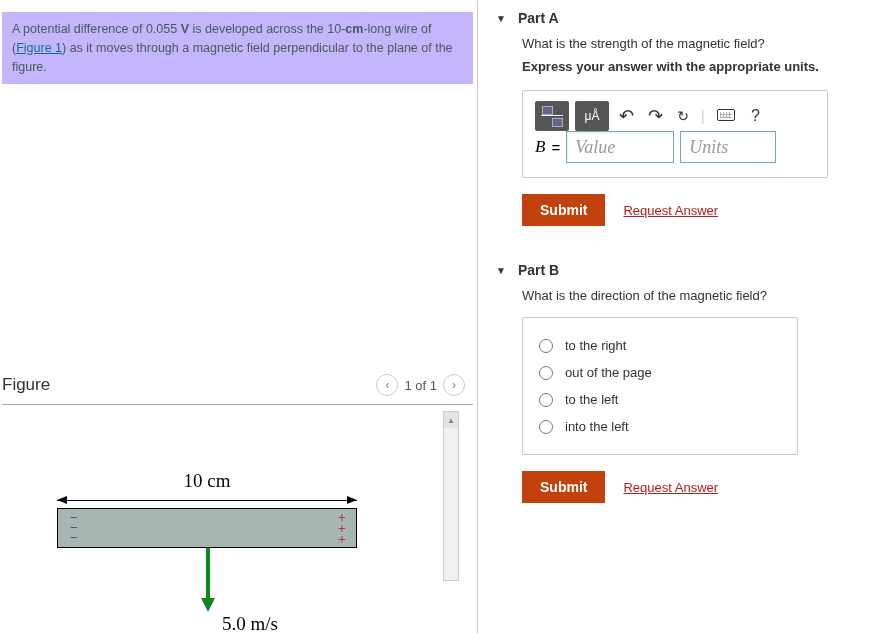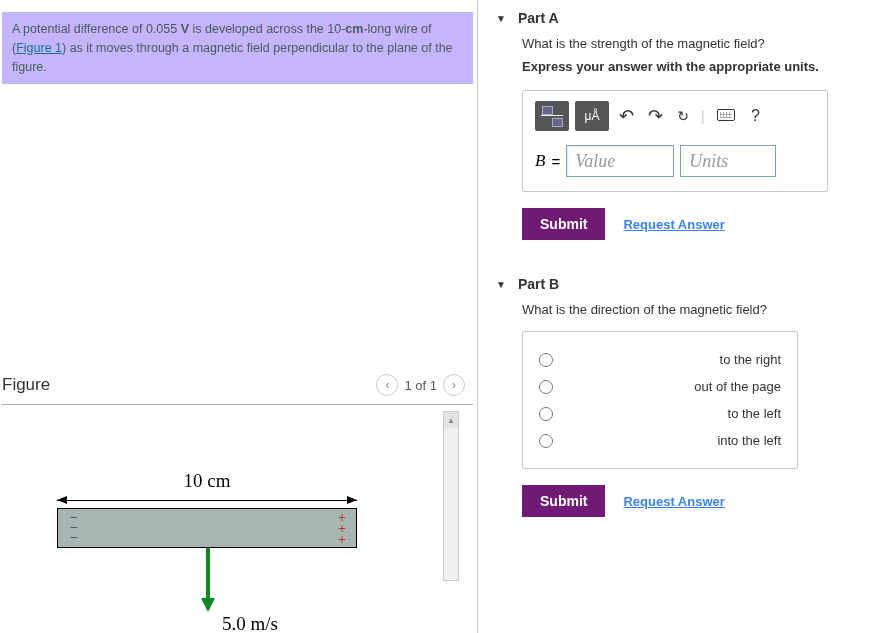--- a/index.html
+++ b/index.html
@@ -132,7 +132,7 @@
   }
   .toolbar {
     display: flex; align-items: center; gap: 6px;
-    margin-bottom: 14px;
+    margin-bottom: 0;
   }
   .tb-dark {
     width: 34px; height: 30px; background: #555; border-radius: 2px;

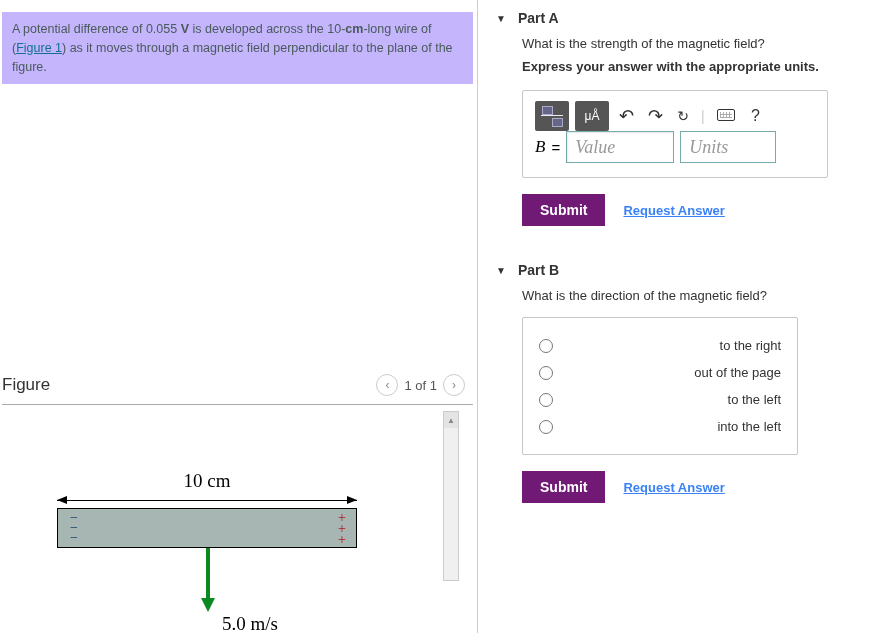--- a/index.html
+++ b/index.html
@@ -182,7 +182,7 @@
   .unit-box { width: 96px; }
   .actions { display: flex; align-items: center; gap: 18px; margin-top: 16px; }
   .submit-btn {
-    background: #701a75; color: #fff; border: none;
+    background: #c2410c; color: #fff; border: none;
     padding: 8px 18px; font-size: 14px; font-weight: bold;
     cursor: pointer;
   }

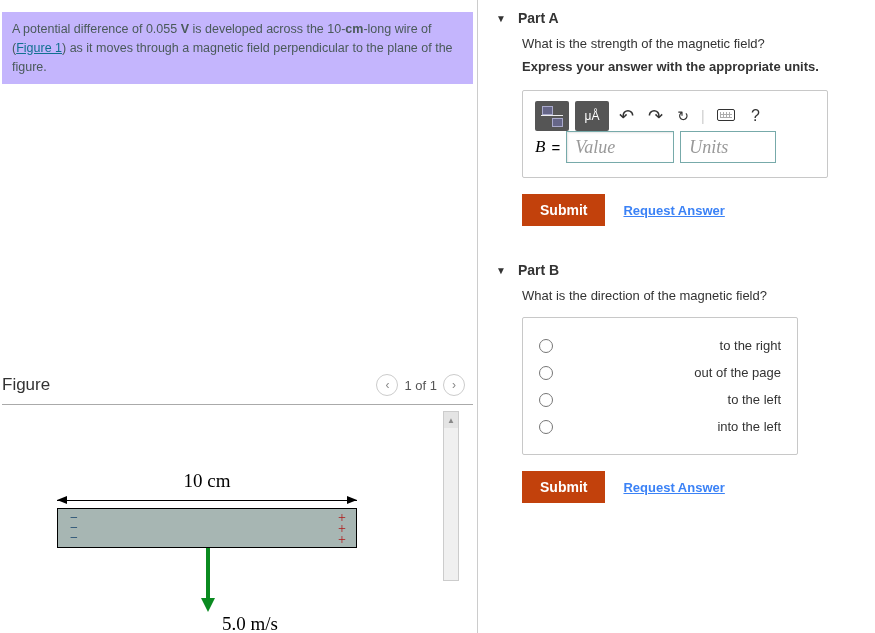--- a/index.html
+++ b/index.html
@@ -187,7 +187,7 @@
     cursor: pointer;
   }
   .req-link {
-    color: #3b82f6; font-size: 13px; font-weight: bold;
+    color: #b91c1c; font-size: 13px; font-weight: normal;
     text-decoration: underline; cursor: pointer;
   }
   .mc-box {

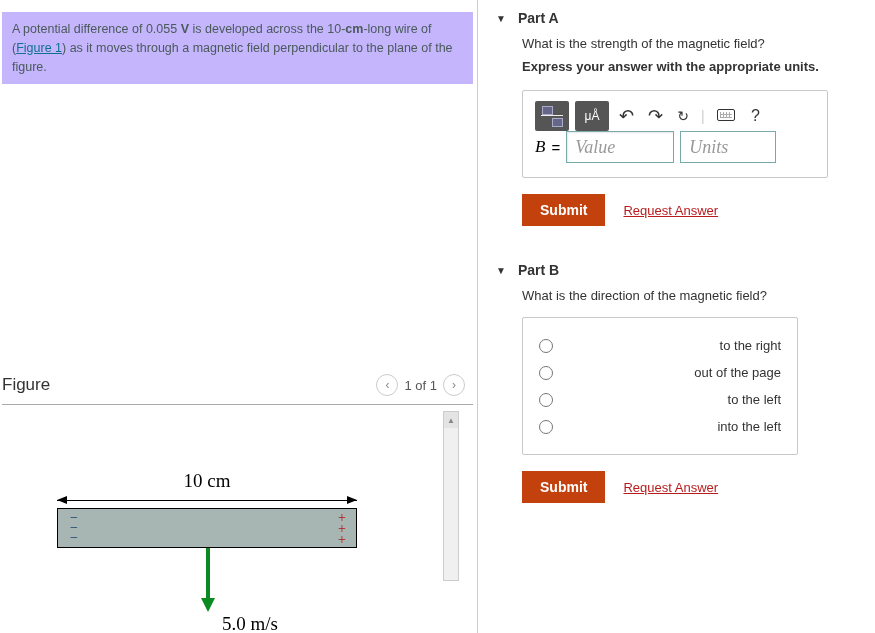--- a/index.html
+++ b/index.html
@@ -196,7 +196,7 @@
   }
   .mc-row {
     display: flex; align-items: center; gap: 12px;
-    padding: 6px 0; font-size: 13px; color: #333; justify-content: space-between;
+    padding: 6px 0; font-size: 13px; color: #333;
   }
   .mc-row input { width: 14px; height: 14px; }
   .feedback {

